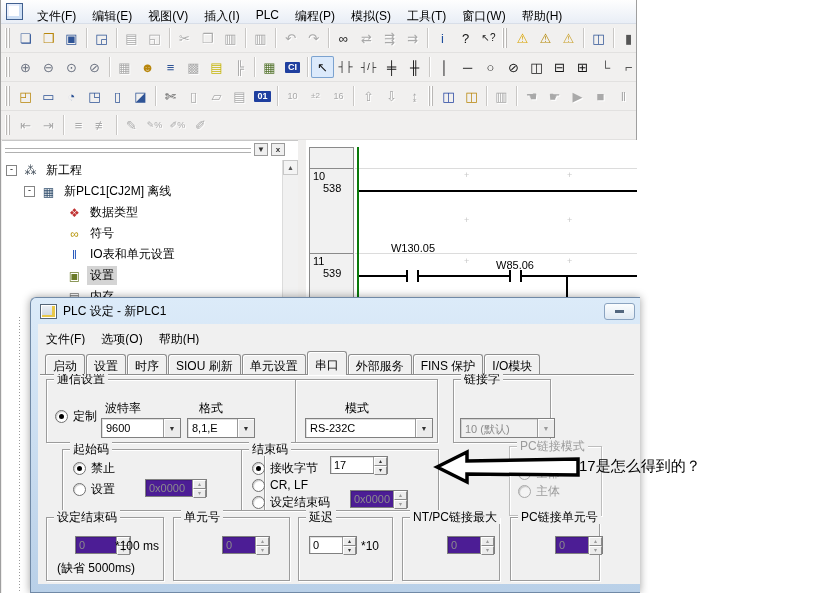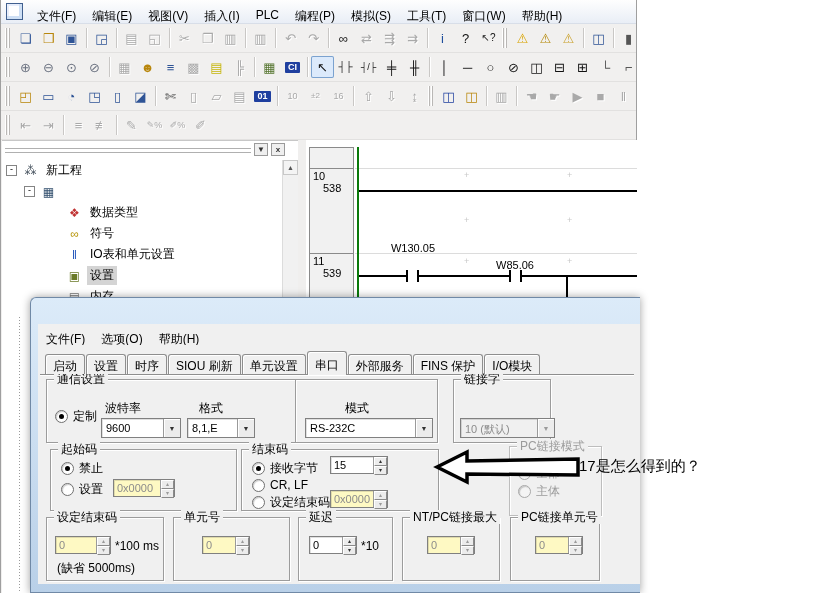--- a/index.html
+++ b/index.html
@@ -422,6 +422,7 @@
           <div class="trow" style="padding-left: 22px;">
             <span class="texp">-</span>
             <span class="ticon" style="color: rgb(51, 80, 110);">▦</span>
+            <span class="tlabel">新PLC1[CJ2M] 离线</span>
           </div>
           <div class="trow" style="padding-left: 50px;">
             <span style="width: 14px; flex: 0 0 auto;"></span>

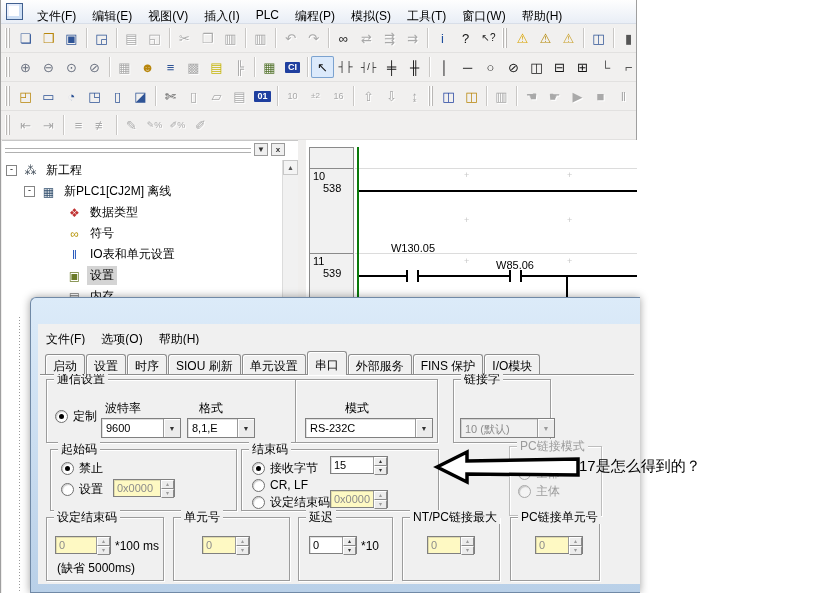--- a/index.html
+++ b/index.html
@@ -490,6 +490,13 @@
   </div>
 
   <div class="dlg">
+    <div class="dtitle">
+      <div class="dicon"></div>
+      <span>PLC 设定 - 新PLC1</span>
+      <div class="minbtn">
+          <div class="minglyph"></div>
+        </div>
+    </div>
     <div class="dbody">
       <div class="dmenu" id="dlgmenu">
           <span class="menu-item">文件(F)</span>

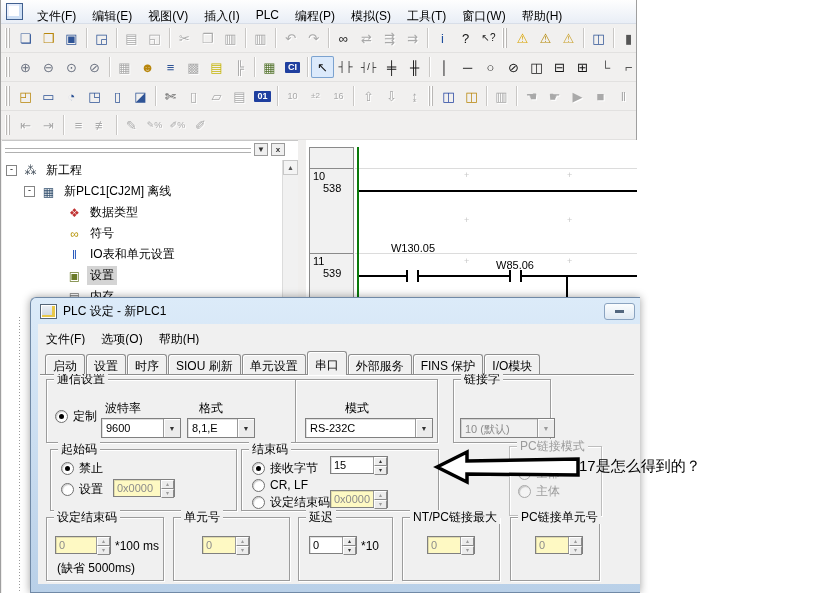--- a/index.html
+++ b/index.html
@@ -549,7 +549,7 @@
           </div>
         </div>
 
-        <div class="group" style="left:12px;top:104px;width:187px;height:62px">
+        <div class="group" style="left:24px;top:104px;width:203px;height:62px">
           <span class="glabel">起始码</span>
           <div class="radrow" style="left:10px;top:10px">
             <span class="rad sel"></span>

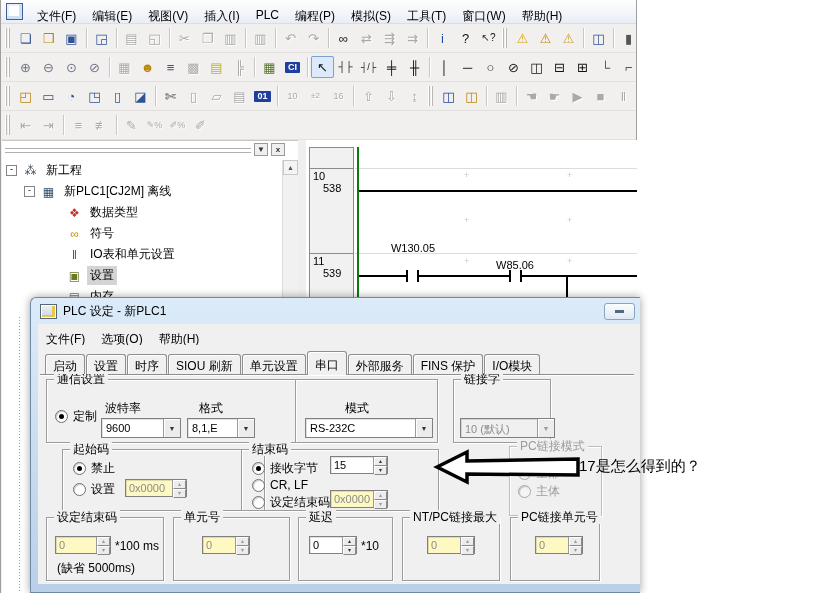--- a/index.html
+++ b/index.html
@@ -575,7 +575,7 @@
             <span>接收字节</span>
           </div>
           <div class="spin" style="left:88px;top:6px;width:58px">
-            <span class="sfield">15</span>
+            <span class="sfield">17</span>
             <span class="sbtns">
                 <i>▴</i>
                 <i>▾</i>

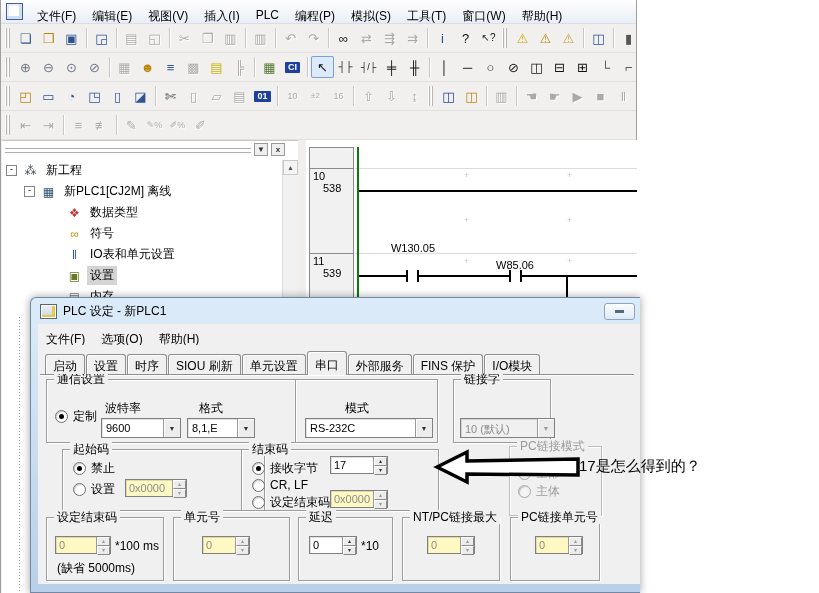--- a/index.html
+++ b/index.html
@@ -87,7 +87,7 @@
   .sbtns{width:13px;display:flex;flex-direction:column;border-left:1px solid #9a9a9a;flex:0 0 auto;}
   .sbtns i{flex:1;font-style:normal;font-size:6px;line-height:7px;text-align:center;background:#ececec;color:#333;
            border:1px solid #fff;border-right-color:#8a8a8a;border-bottom-color:#8a8a8a;}
-  .spin.dis{background:#fef9c3;}
+  .spin.dis{background:#4c1d95;margin-left:20px;}
   .spin.dis .sfield{color:#8c8c8c;}
   .spin.dis .sbtns i{color:#9b9b9b;}
   .combo{position:absolute;display:flex;height:20px;border:1px solid #808080;background:#fff;

